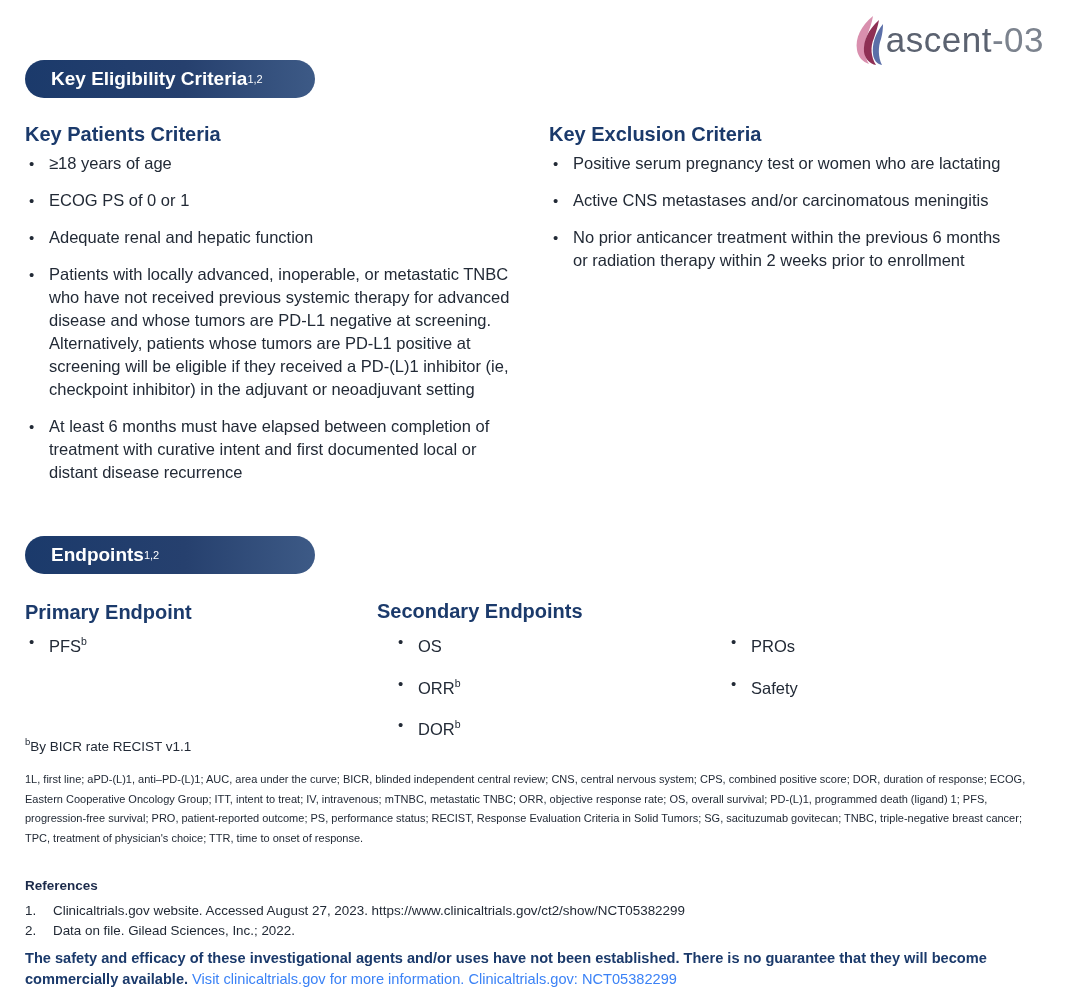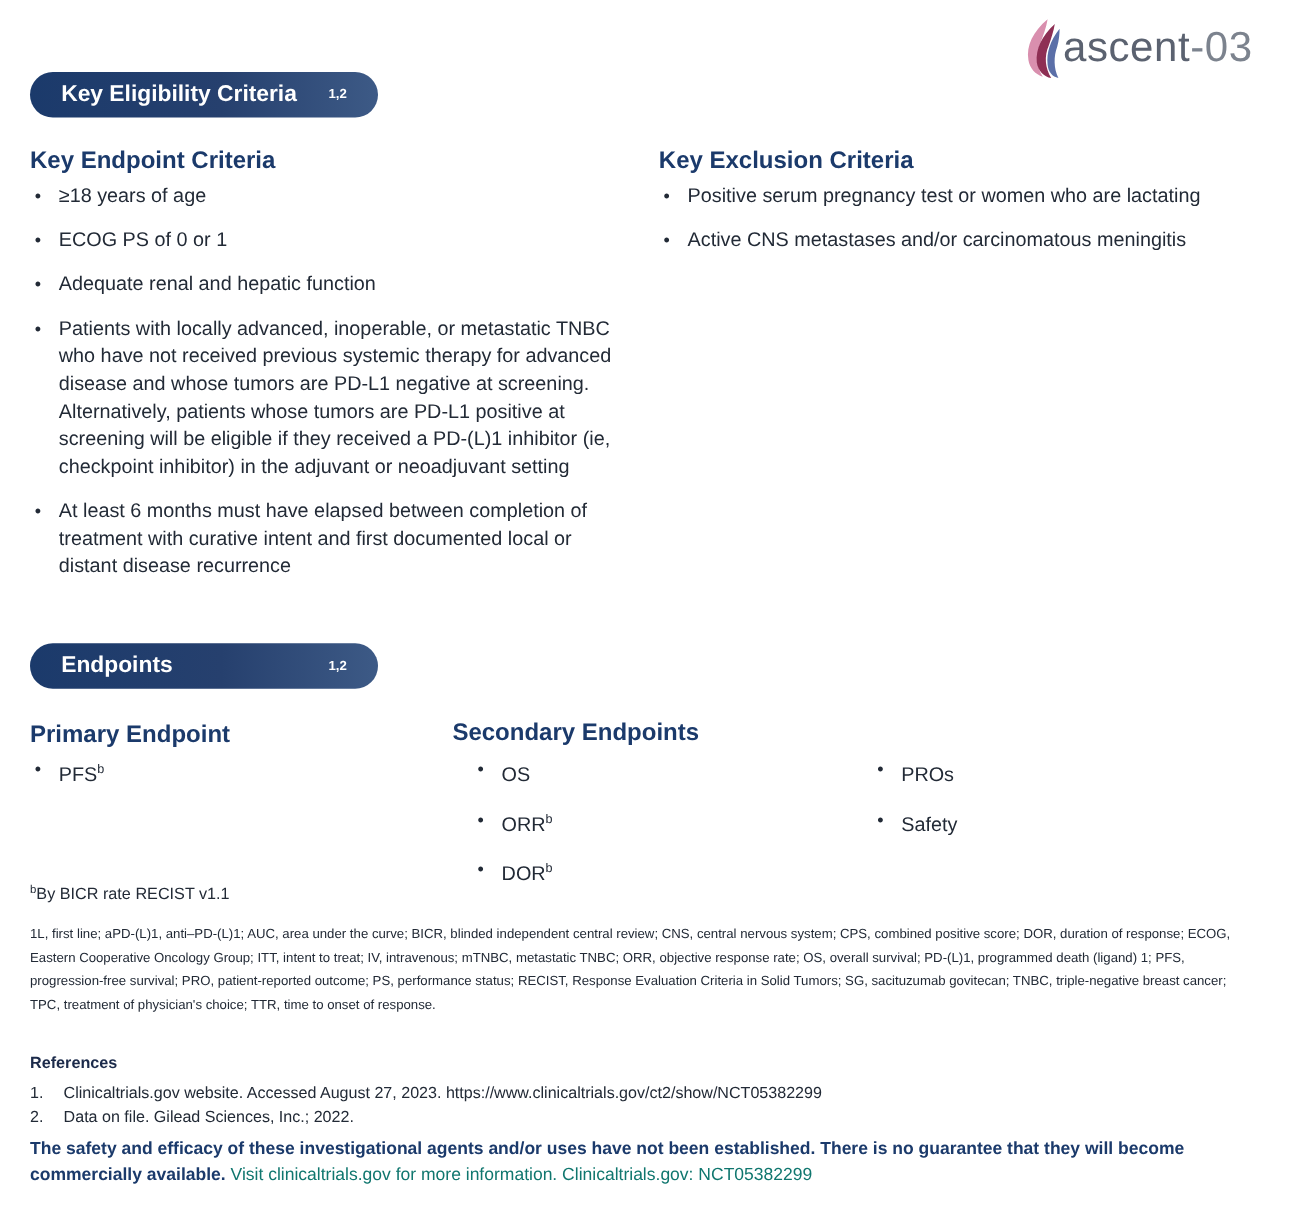--- a/index.html
+++ b/index.html
@@ -44,7 +44,6 @@
     padding: 11px 26px;
     font-size: 19px;
     font-weight: bold;
-    justify-content: space-between;
   }
   .banner sup { font-size: 11px; font-weight: bold; }
 

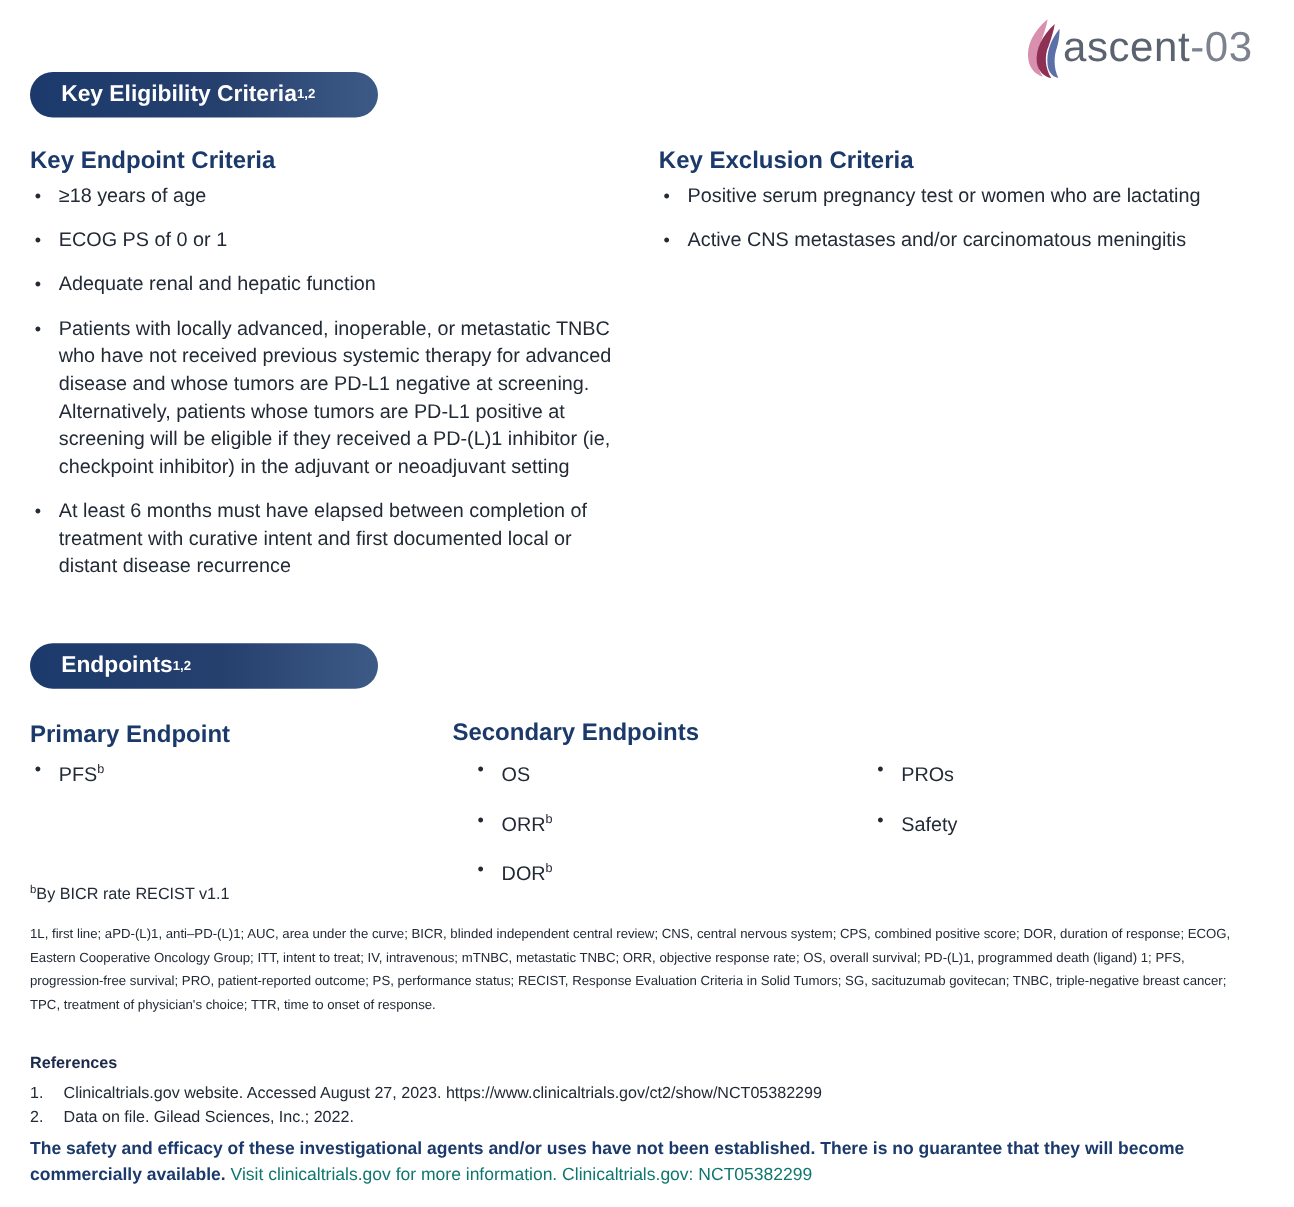--- a/index.html
+++ b/index.html
@@ -45,7 +45,7 @@
     font-size: 19px;
     font-weight: bold;
   }
-  .banner sup { font-size: 11px; font-weight: bold; }
+  .banner sup { font-size: 11px; font-weight: normal; }
 
   .banner-eligibility { left: 25px; top: 60px; width: 290px; }
   .banner-endpoints  { left: 25px; top: 536px; width: 290px; }

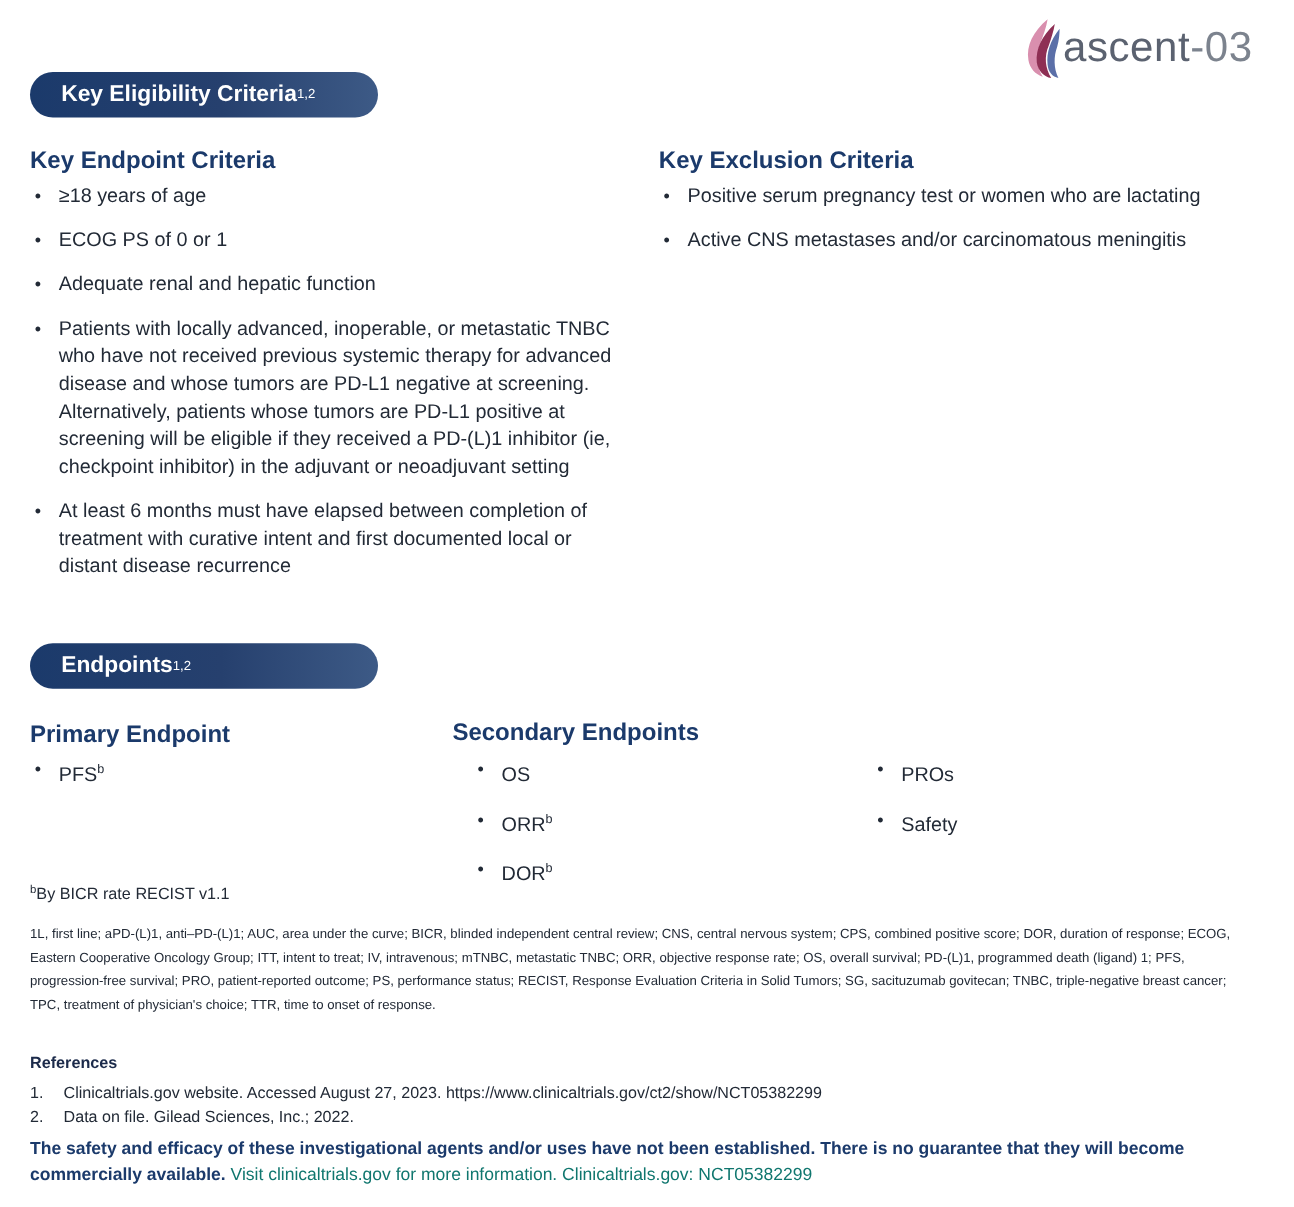--- a/index.html
+++ b/index.html
@@ -174,7 +174,7 @@
     <sup>1,2</sup>
 </div>
 
-<div class="col-head head-inclusion">Key Endpoint Criteria</div>
+<div class="col-head head-inclusion">Key Patients Criteria</div>
 <ul class="bullets list-inclusion">
   <li>≥18 years of age</li>
   <li>ECOG PS of 0 or 1</li>

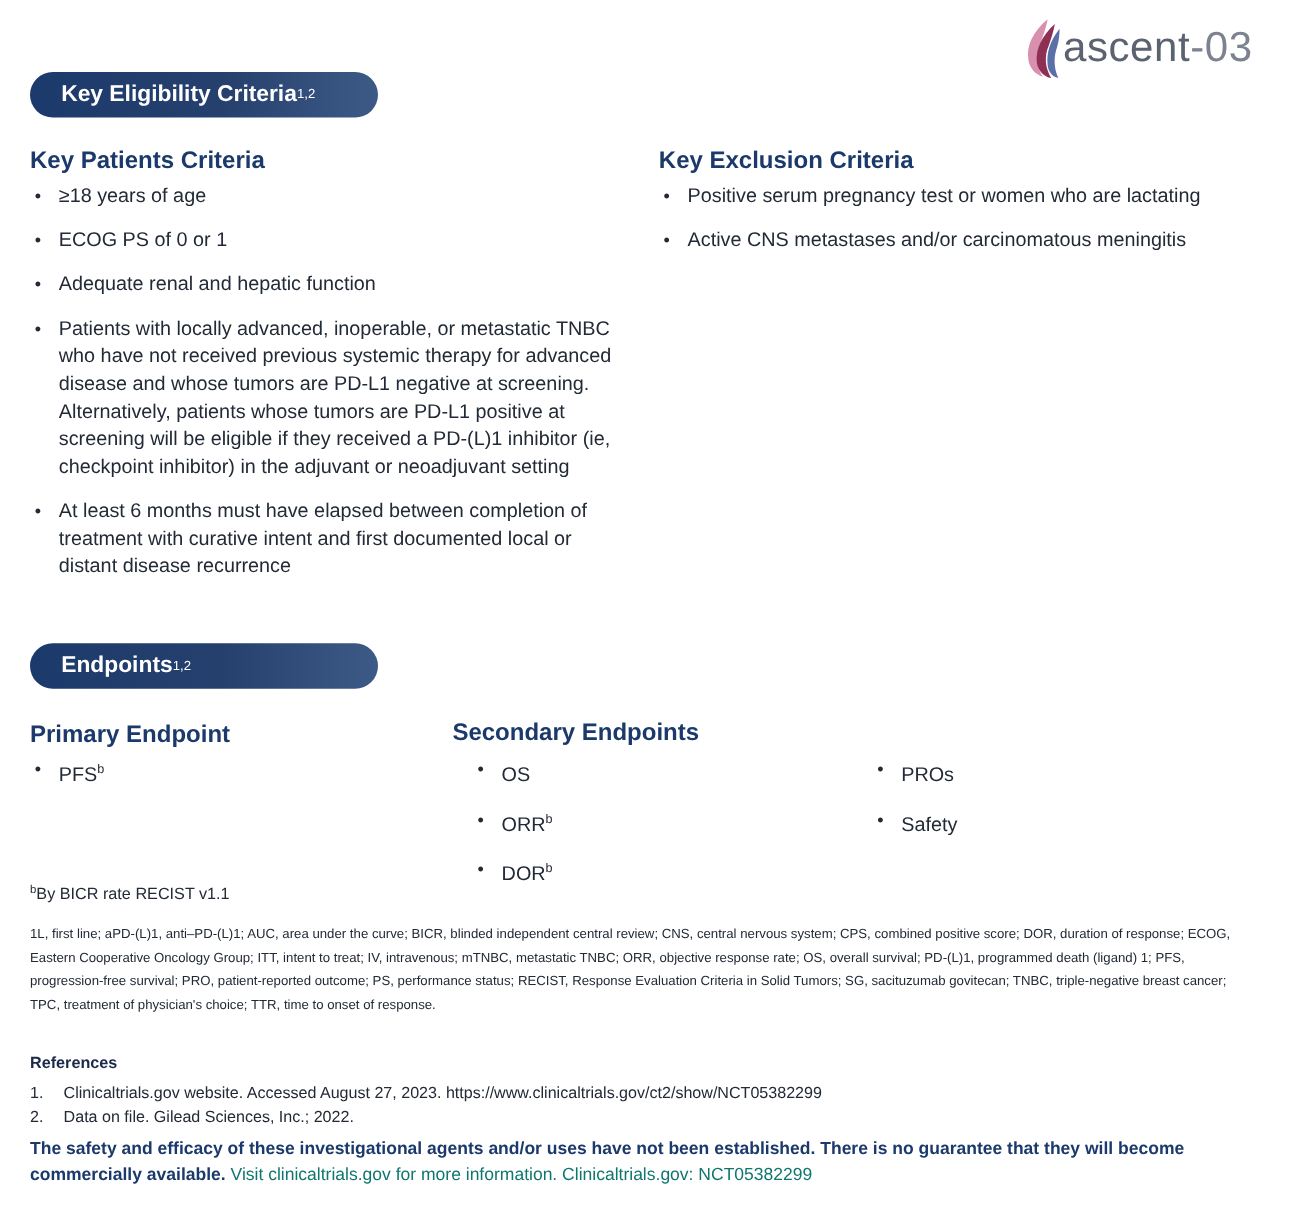--- a/index.html
+++ b/index.html
@@ -187,6 +187,7 @@
 <ul class="bullets list-exclusion">
   <li>Positive serum pregnancy test or women who are lactating</li>
   <li>Active CNS metastases and/or carcinomatous meningitis</li>
+  <li>No prior anticancer treatment within the previous 6 months or radiation therapy within 2 weeks prior to enrollment</li>
 </ul>
 
 <div class="banner banner-endpoints">

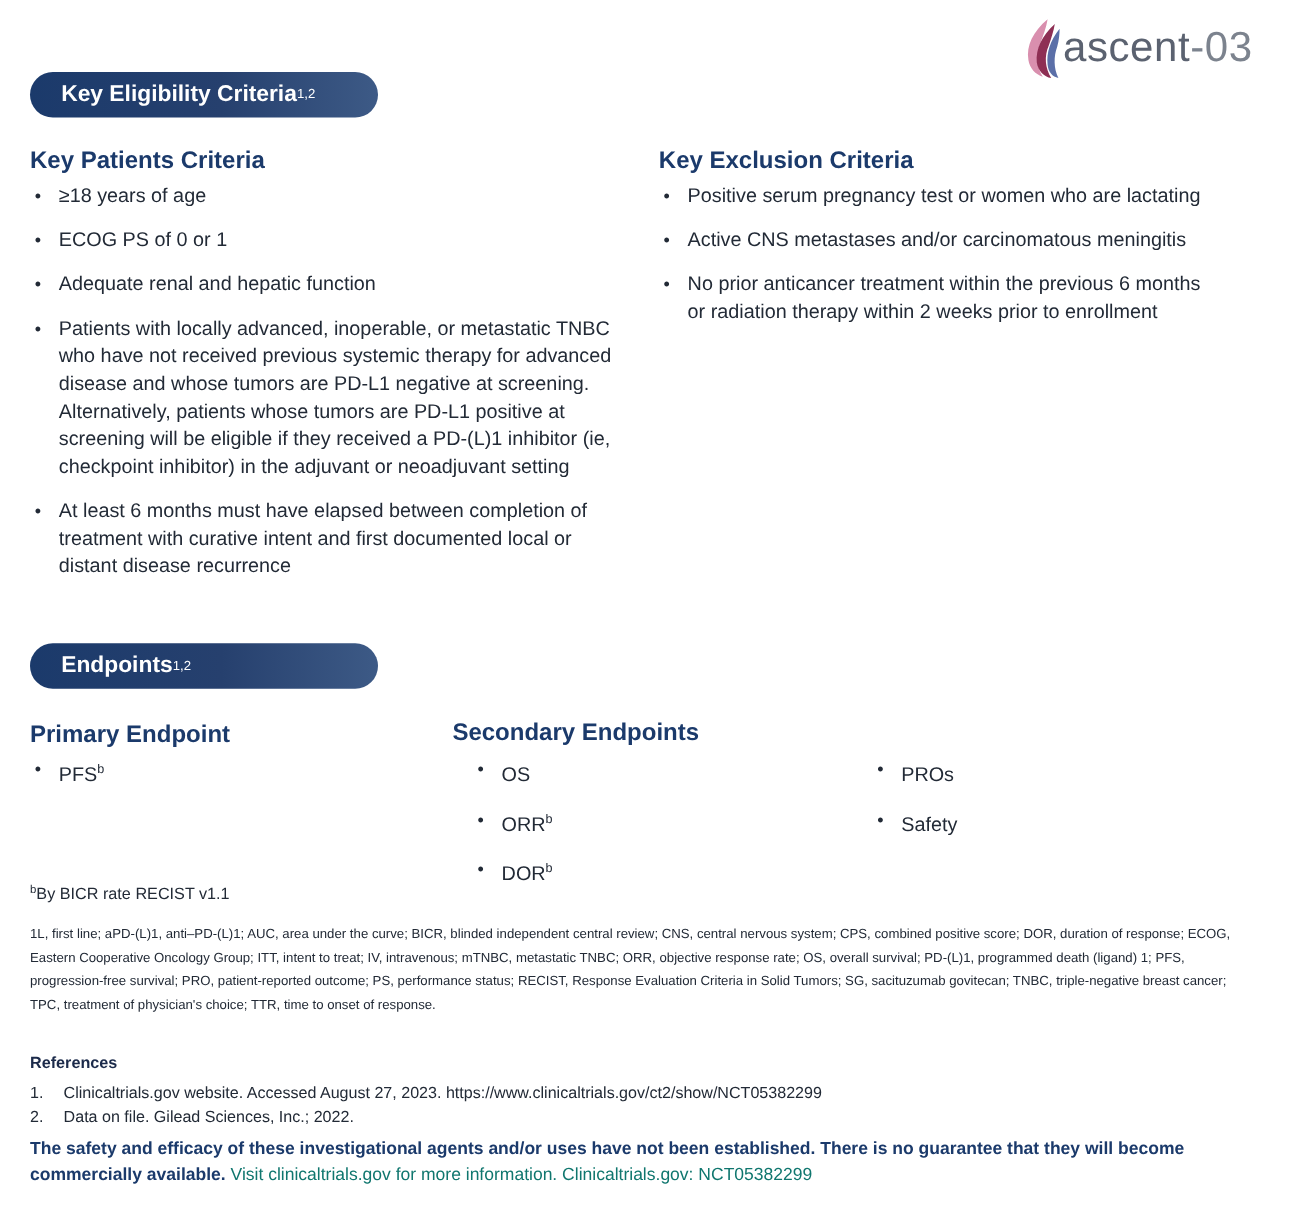--- a/index.html
+++ b/index.html
@@ -153,7 +153,7 @@
     color: #1b3a6b;
   }
   .disclaimer b { font-weight: bold; }
-  .disclaimer .normal { font-weight: normal; color: #0f766e; text-align: center; }
+  .disclaimer .normal { font-weight: normal; color: #3b82f6; text-align: center; }
 </style>
 </head>
 <body>

